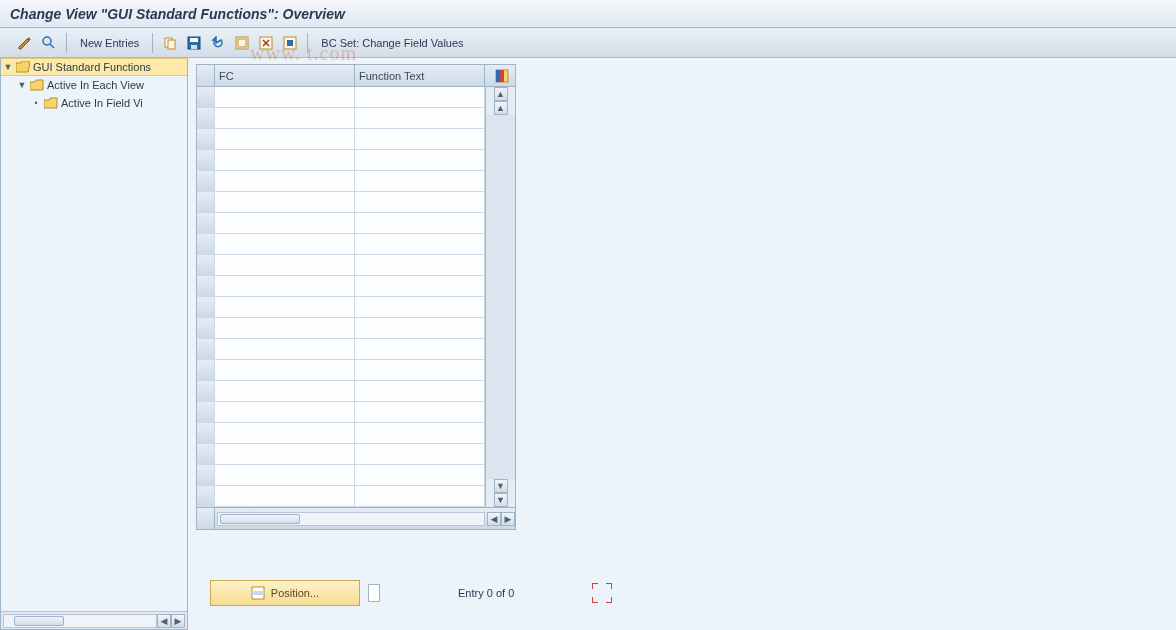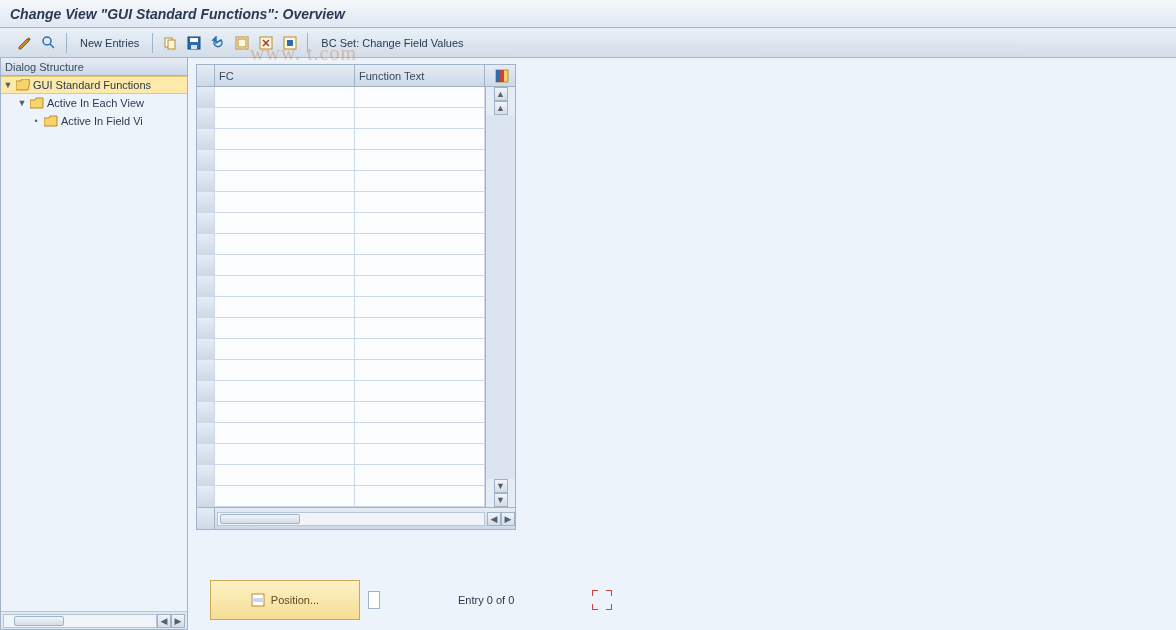--- a/index.html
+++ b/index.html
@@ -310,7 +310,6 @@
 <div class="main-area">
 
   <div class="tree-panel">
-    <div class="tree-header">Dialog Structure</div>
     <div class="tree-body">
       <div class="tree-row selected">
         <span class="tree-expander">▼</span>

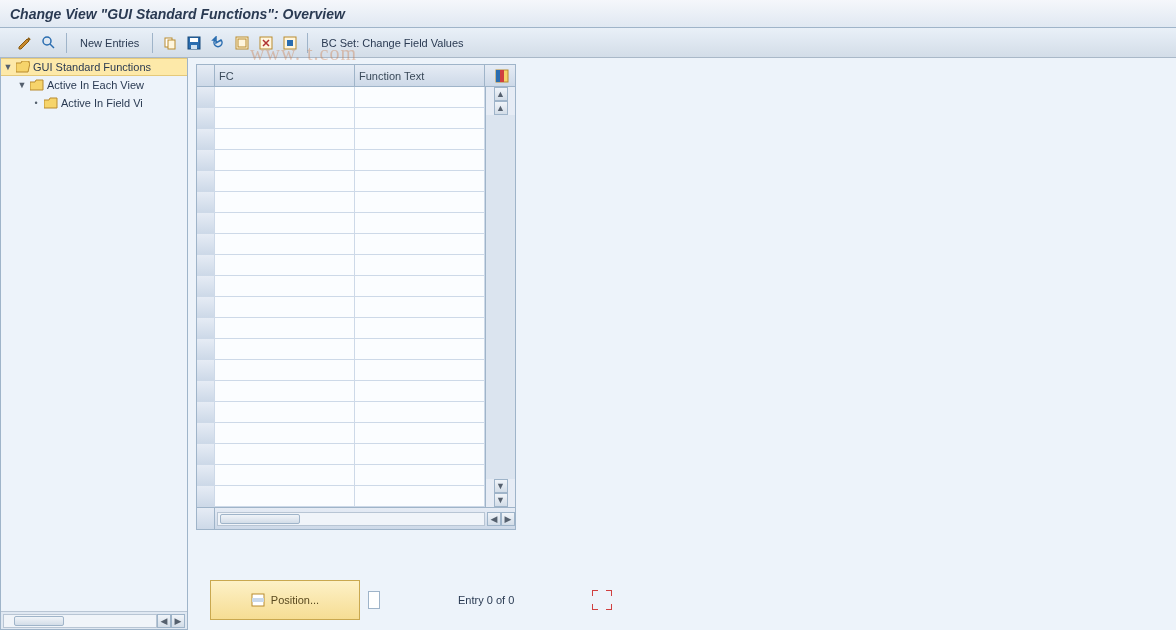--- a/index.html
+++ b/index.html
@@ -201,7 +201,7 @@
   }
   .position-btn {
     width: 150px;
-    height: 40px;
+    height: 26px;
     background: linear-gradient(#fdf1c7,#f6dd93);
     border: 1px solid #c9a84f;
     display:flex; align-items:center; justify-content:center;

